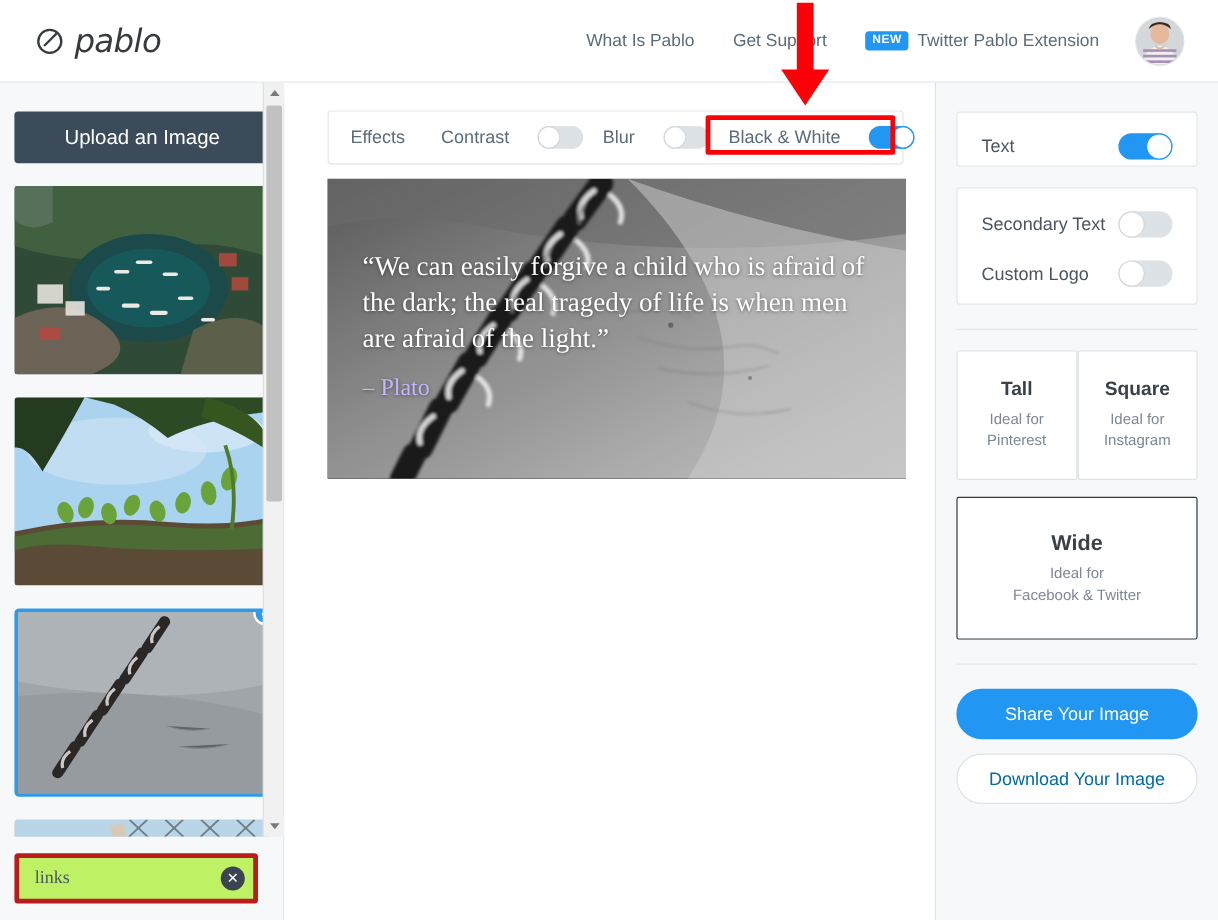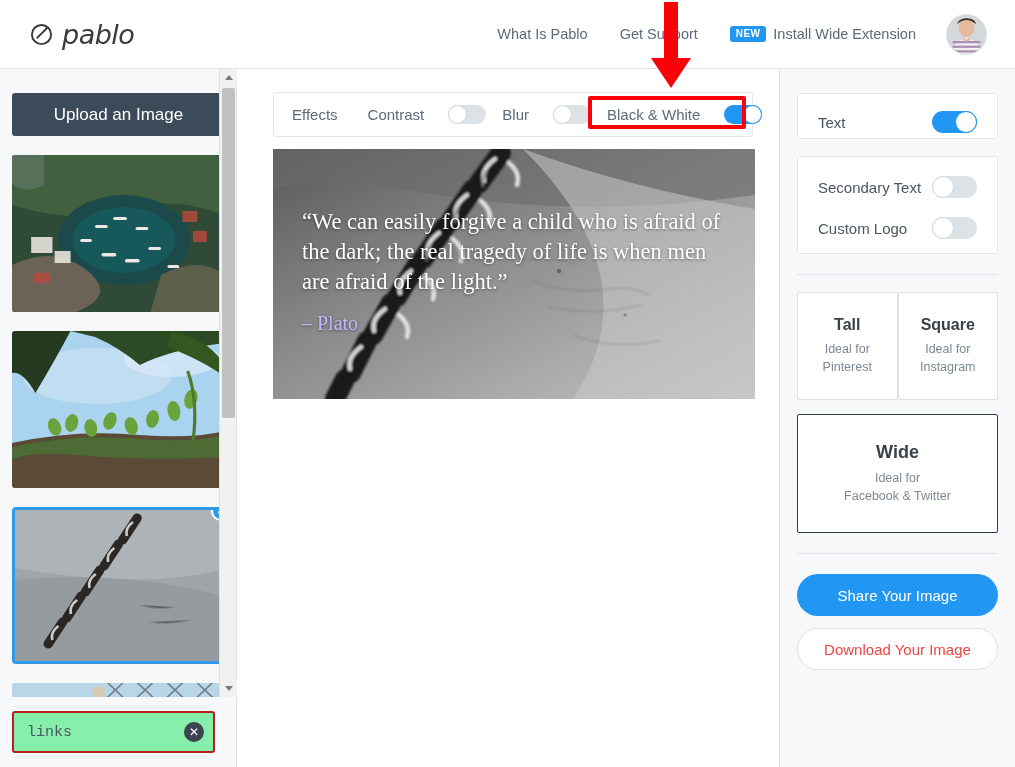--- a/index.html
+++ b/index.html
@@ -220,7 +220,7 @@
       <a class="nav-link">Get Support</a>
       <div class="nav-ext">
         <span class="badge-new">NEW</span>
-        <span class="nav-ext-label">Install Wide Extension</span>
+        <span class="nav-ext-label">Twitter Pablo Extension</span>
       </div>
       <div class="avatar">
         <svg viewBox="0 0 42 42">

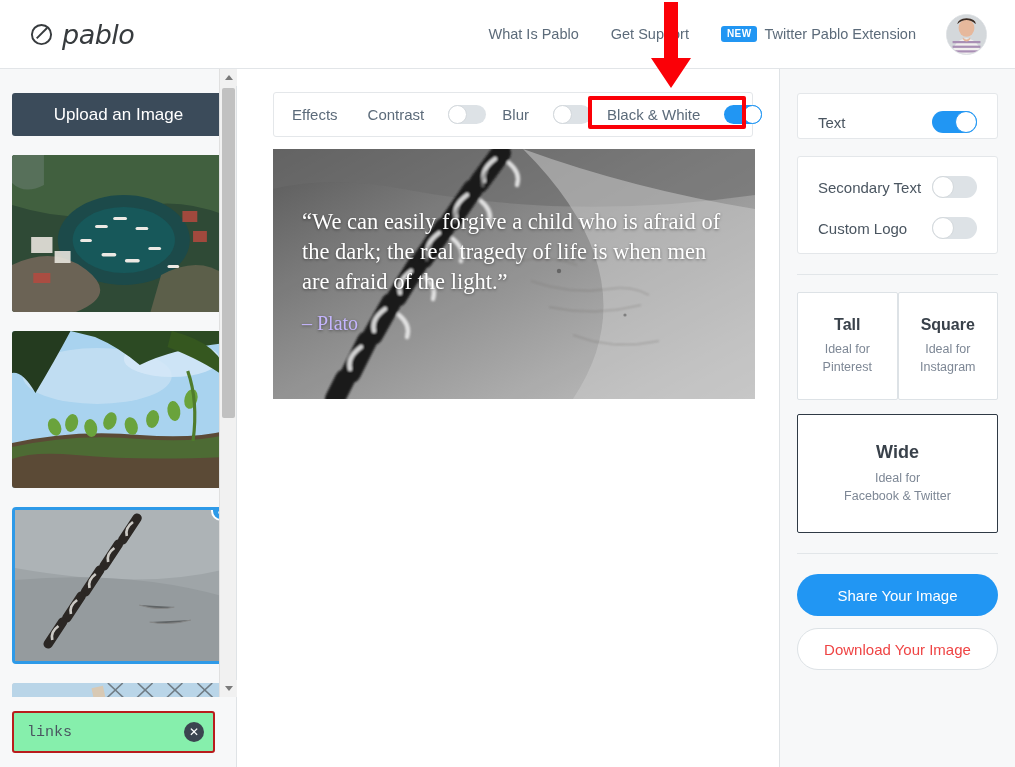--- a/index.html
+++ b/index.html
@@ -195,7 +195,7 @@
   }
   .btn-secondary {
     margin: 12px 17px 0 17px; height: 42px; border-radius: 21px; background: #fff;
-    border: 1px solid #dde2e6; color: #ef4444; font-size: 15px;
+    border: 1px solid #dde2e6; color: #0369a1; font-size: 15px;
     display: flex; align-items: center; justify-content: center; cursor: pointer;
   }
 </style>

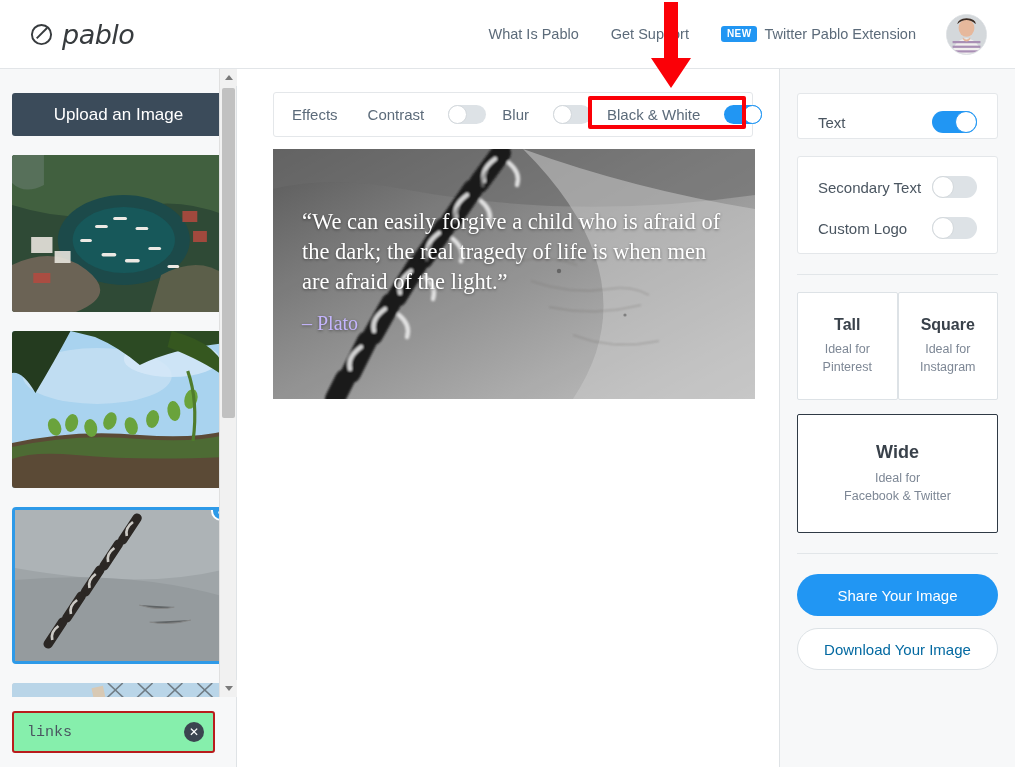--- a/index.html
+++ b/index.html
@@ -94,9 +94,9 @@
     position: absolute; left: 12px; bottom: 14px; width: 203px; height: 42px;
   }
   .search-input {
-    width: 100%; height: 100%; border: 2px solid #b91c1c; border-radius: 3px;
-    background: #86efac; font-size: 15px; color: #4a5560; padding: 0 38px 0 13px;
-    font-family: Liberation Mono, monospace; outline: none;
+    width: 100%; height: 100%; border: 4px solid #b91c1c; border-radius: 3px;
+    background: #bef264; font-size: 15px; color: #4a5560; padding: 0 38px 0 13px;
+    font-family: Liberation Serif, serif; outline: none;
   }
   .search-clear {
     position: absolute; right: 11px; top: 11px; width: 20px; height: 20px;

